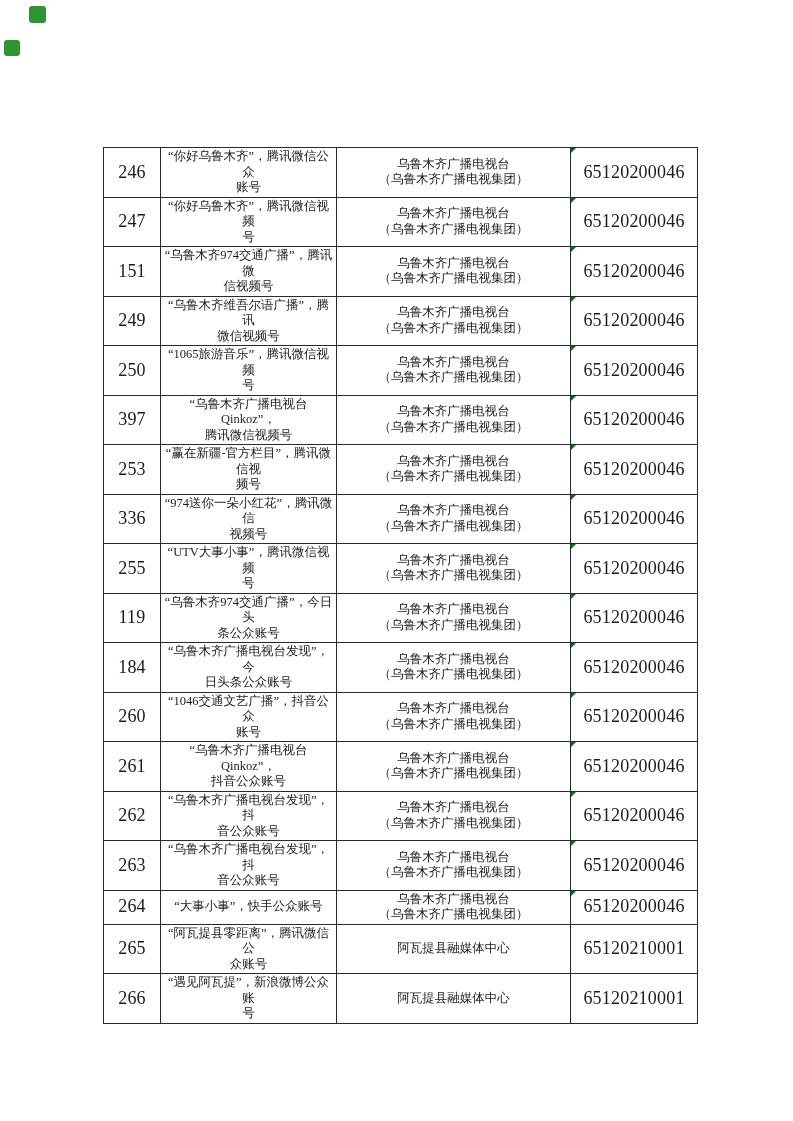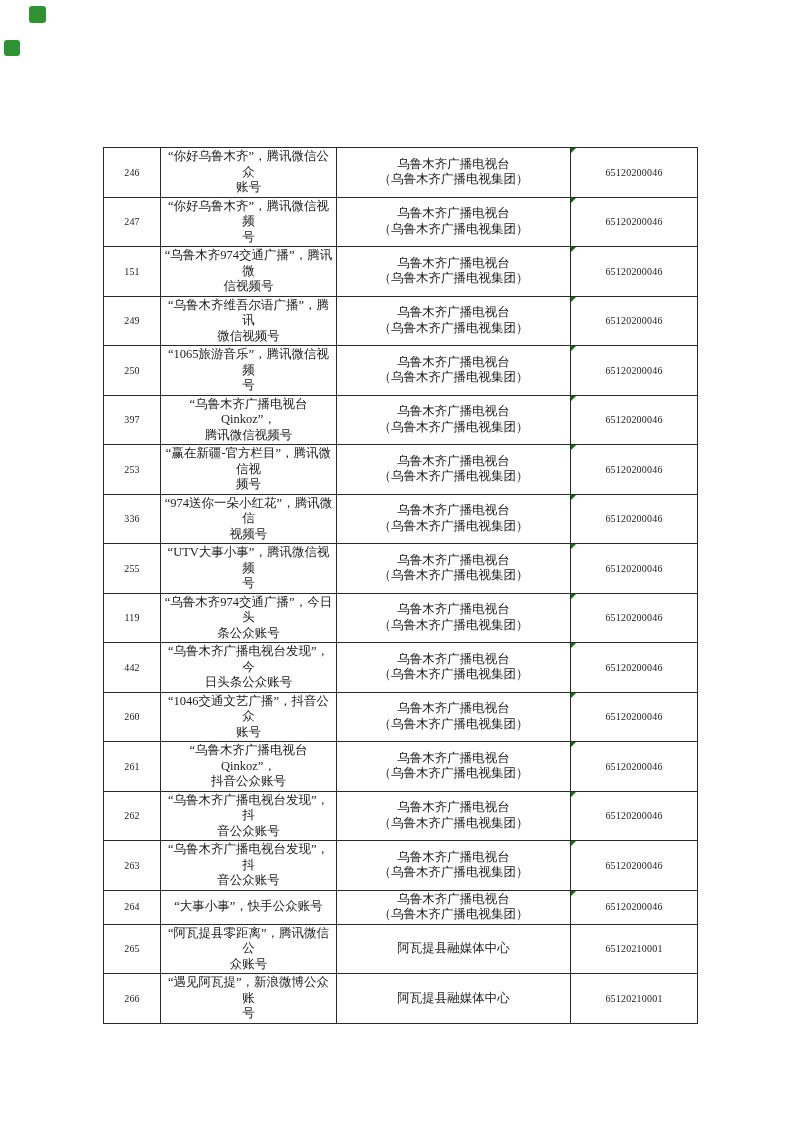--- a/index.html
+++ b/index.html
@@ -25,7 +25,7 @@
     position:relative;
   }
   tr.row{height:33.4px;}
-  td.num,td.license{font-size:10px;white-space:nowrap;letter-spacing:0.2px;text-align:center;}
+  td.num,td.license{font-size:18px;white-space:nowrap;letter-spacing:0.2px;text-align:center;}
   .corner-mark{
     position:absolute;top:0;left:0;width:0;height:0;
     border-top:5px solid var(--mark-color,#007500);

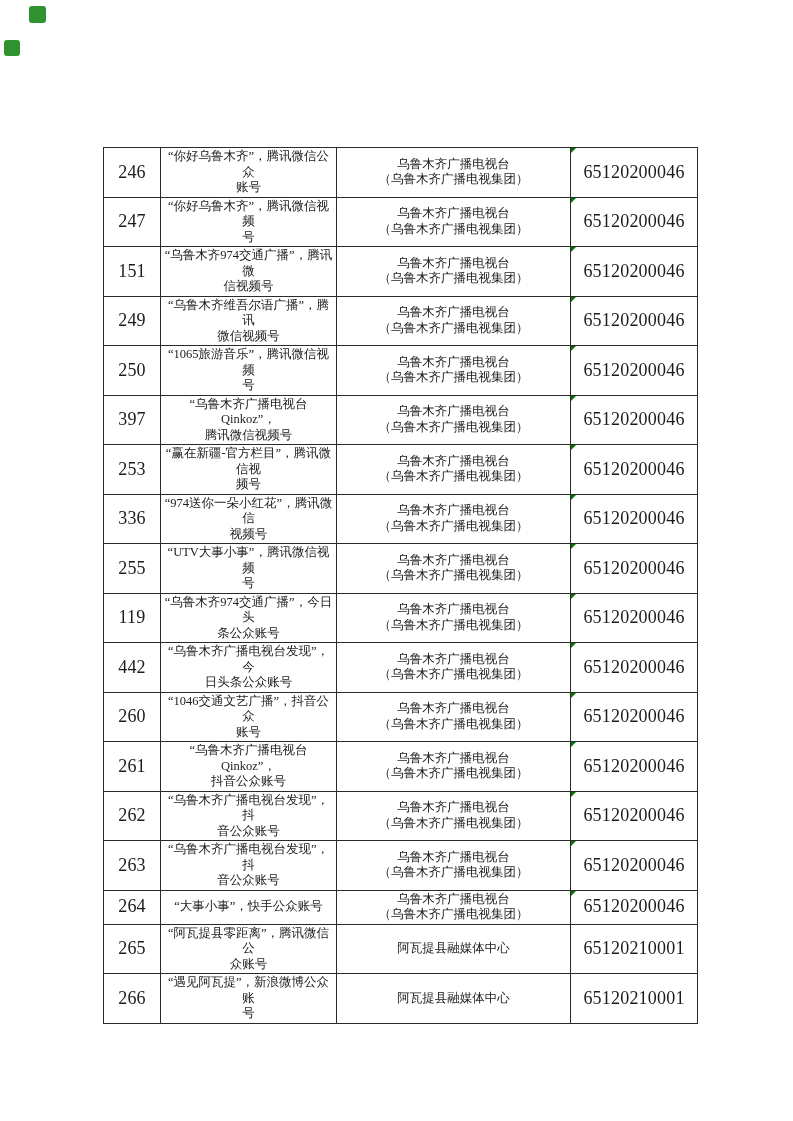--- a/index.html
+++ b/index.html
@@ -127,7 +127,7 @@
         <td class="license"><span class="corner-mark"></span>65120200046</td>
       </tr>
       <tr class="row">
-        <td class="num">442</td>
+        <td class="num">184</td>
         <td class="account">“乌鲁木齐广播电视台发现”，今
 日头条公众账号</td>
         <td class="org">乌鲁木齐广播电视台

